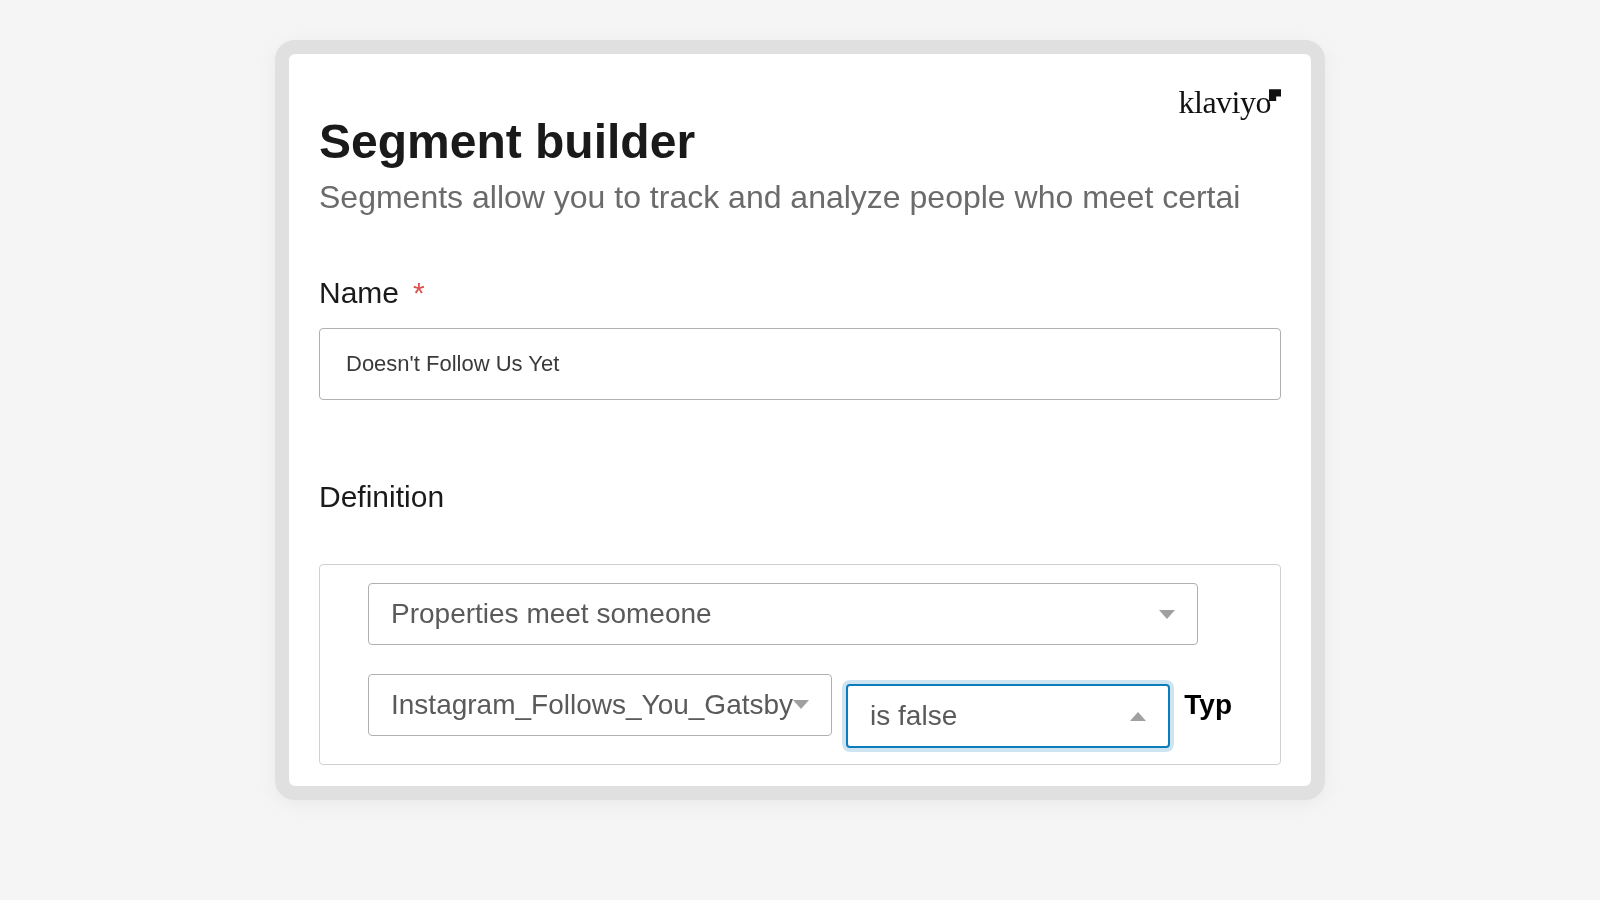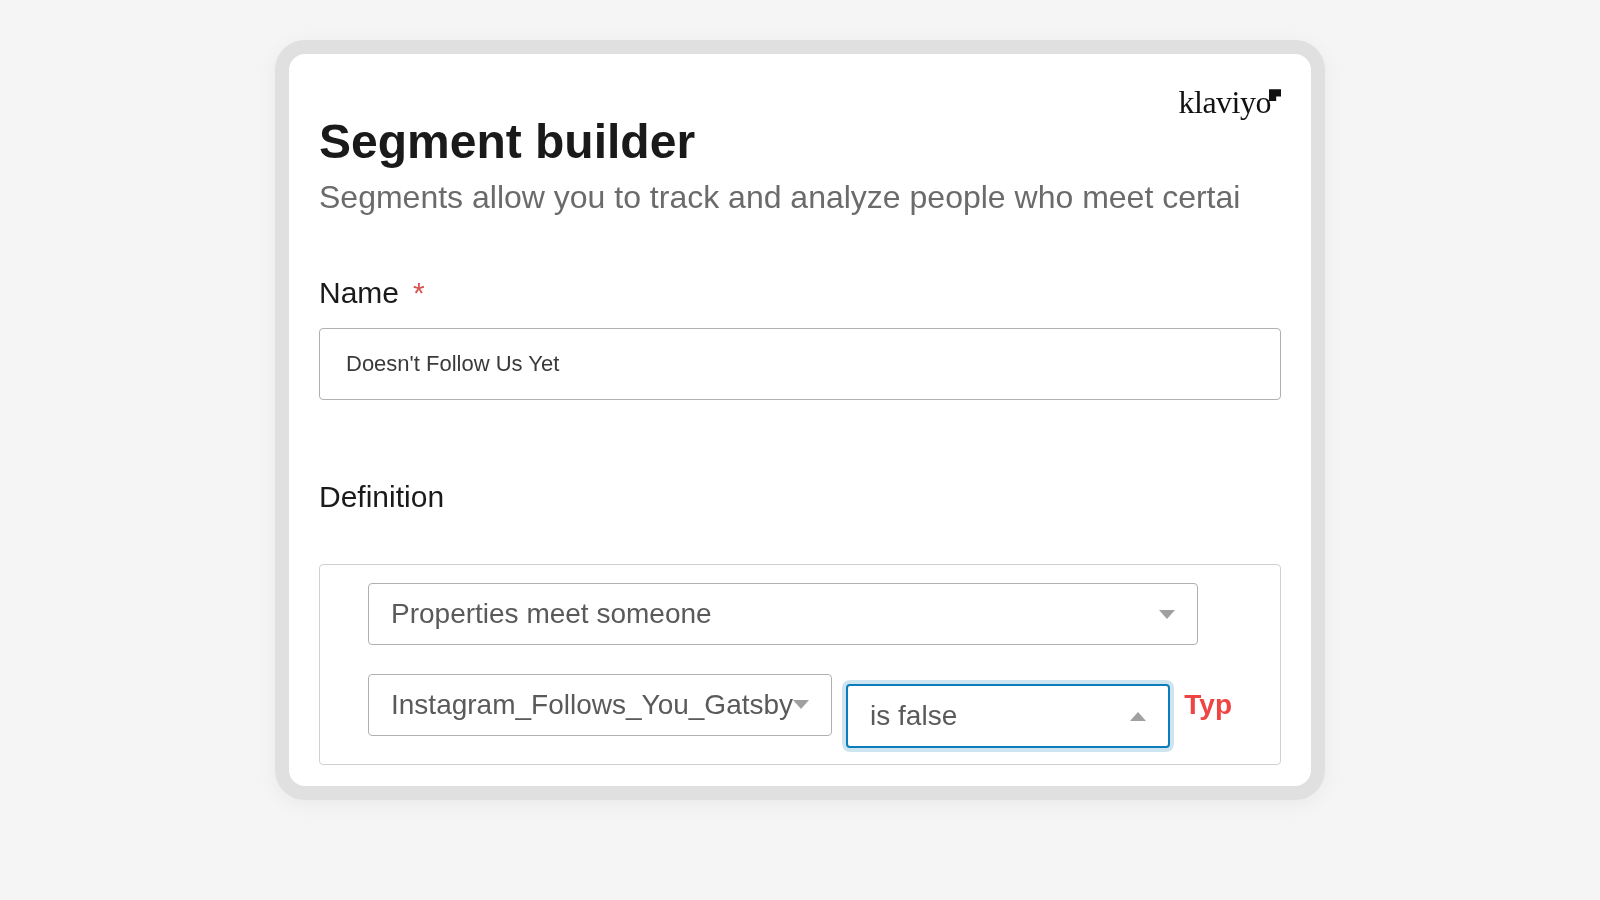--- a/index.html
+++ b/index.html
@@ -19,7 +19,7 @@
     .device-frame {
       width: 1050px;
       background: #fff;
-      border-radius: 30px;
+      border-radius: 20px;
       border: 14px solid #e0e0e0;
       overflow: hidden;
       position: relative;

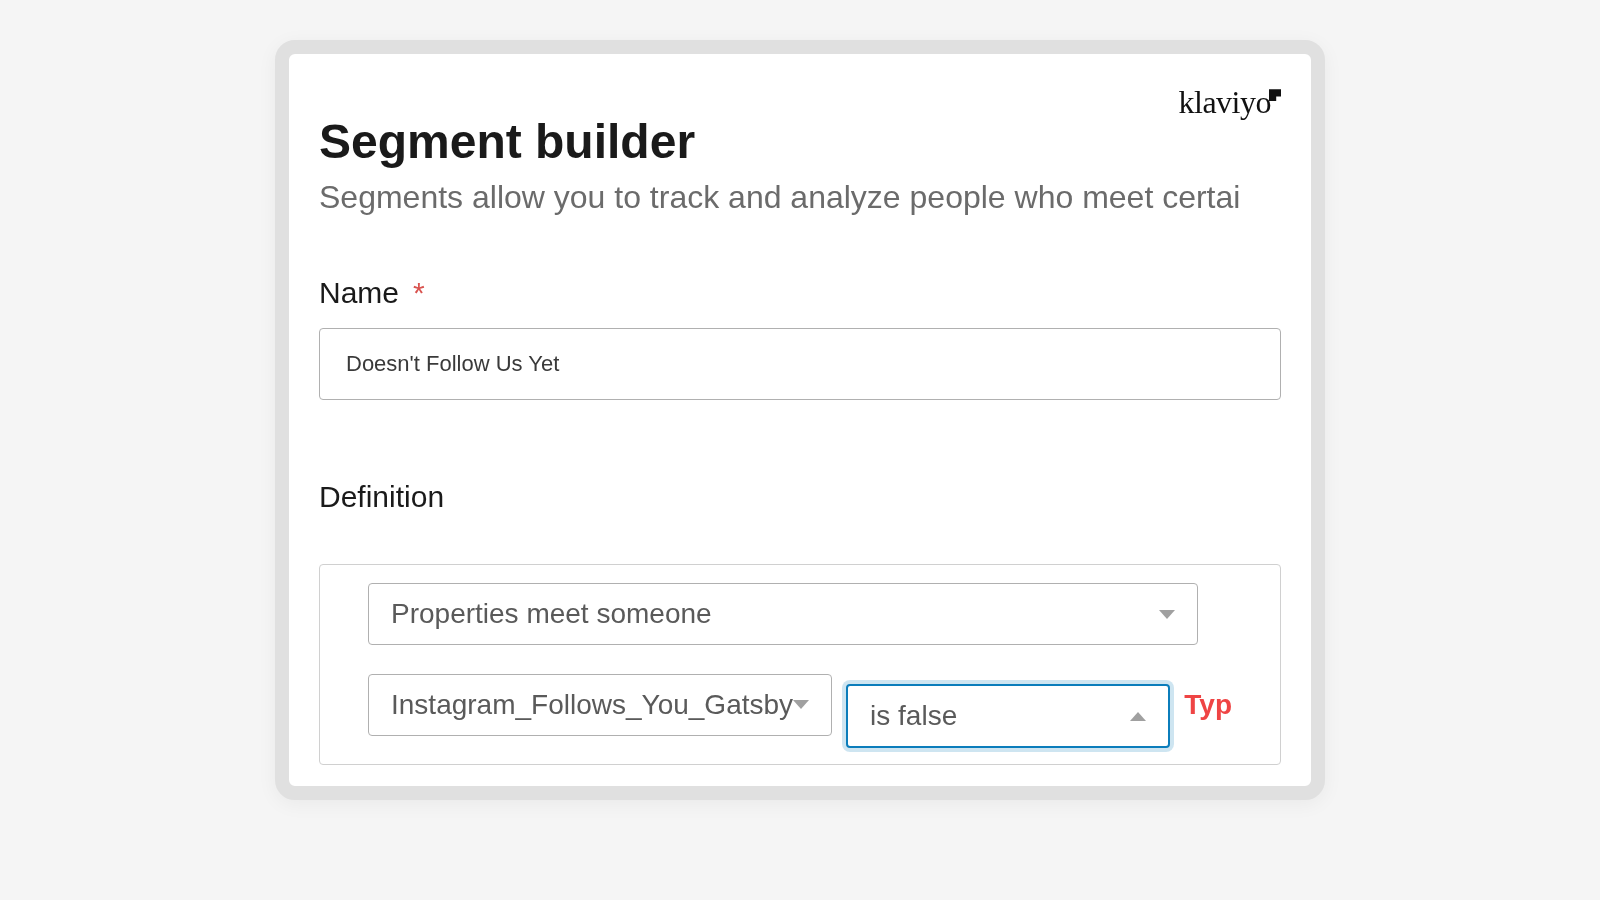--- a/index.html
+++ b/index.html
@@ -147,7 +147,7 @@
     .type-label {
       font-size: 28px;
       font-weight: 700;
-      color: #ef4444;
+      color: #000000;
       white-space: nowrap;
     }
   </style>

